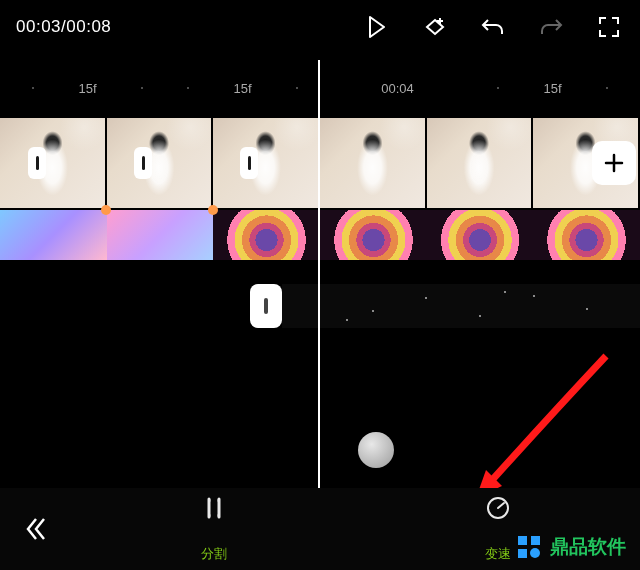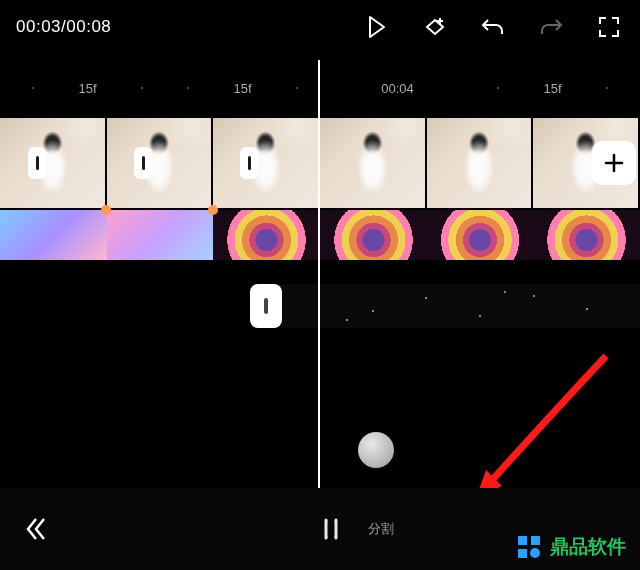--- a/index.html
+++ b/index.html
@@ -49,7 +49,7 @@
   
   .toolbar { position:absolute; left:0; right:0; bottom:0; height:82px; display:flex; align-items:center; background:#070707; z-index:8; }
   .backbtn { width:72px; height:82px; display:flex; align-items:center; justify-content:center; }
-  .titem { flex:1; display:flex; flex-direction:row; align-items:center; justify-content:center; gap:24px; font-size:13px; color:#a3a3a3; }
+  .titem { flex:1; display:flex; flex-direction:column; align-items:center; justify-content:center; gap:24px; font-size:13px; color:#84cc16; }
   .titem svg { color:#e8e8e8; }
   
   .wm { position:absolute; right:14px; bottom:8px; display:flex; align-items:center; gap:6px; z-index:9; font-size:19px; font-weight:600; color:#22c55e;}

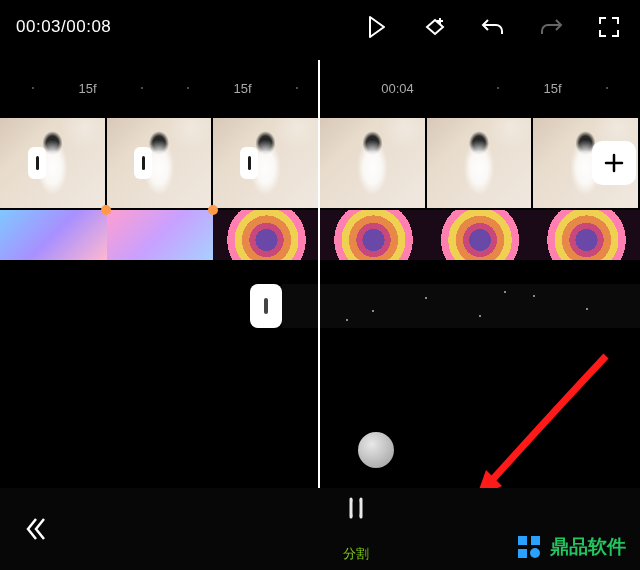--- a/index.html
+++ b/index.html
@@ -174,6 +174,13 @@
       </svg>
     <span>分割</span>
   </div>
+  <div class="titem">
+    <svg width="26" height="26" viewBox="0 0 26 26">
+        <circle cx="13" cy="13" r="10" stroke="currentColor" stroke-width="2" fill="none"></circle>
+        <path d="M13 13 L19 8" stroke="currentColor" stroke-width="2" stroke-linecap="round"></path>
+      </svg>
+    <span>变速</span>
+  </div>
 </div>
 
 <div class="wm">

